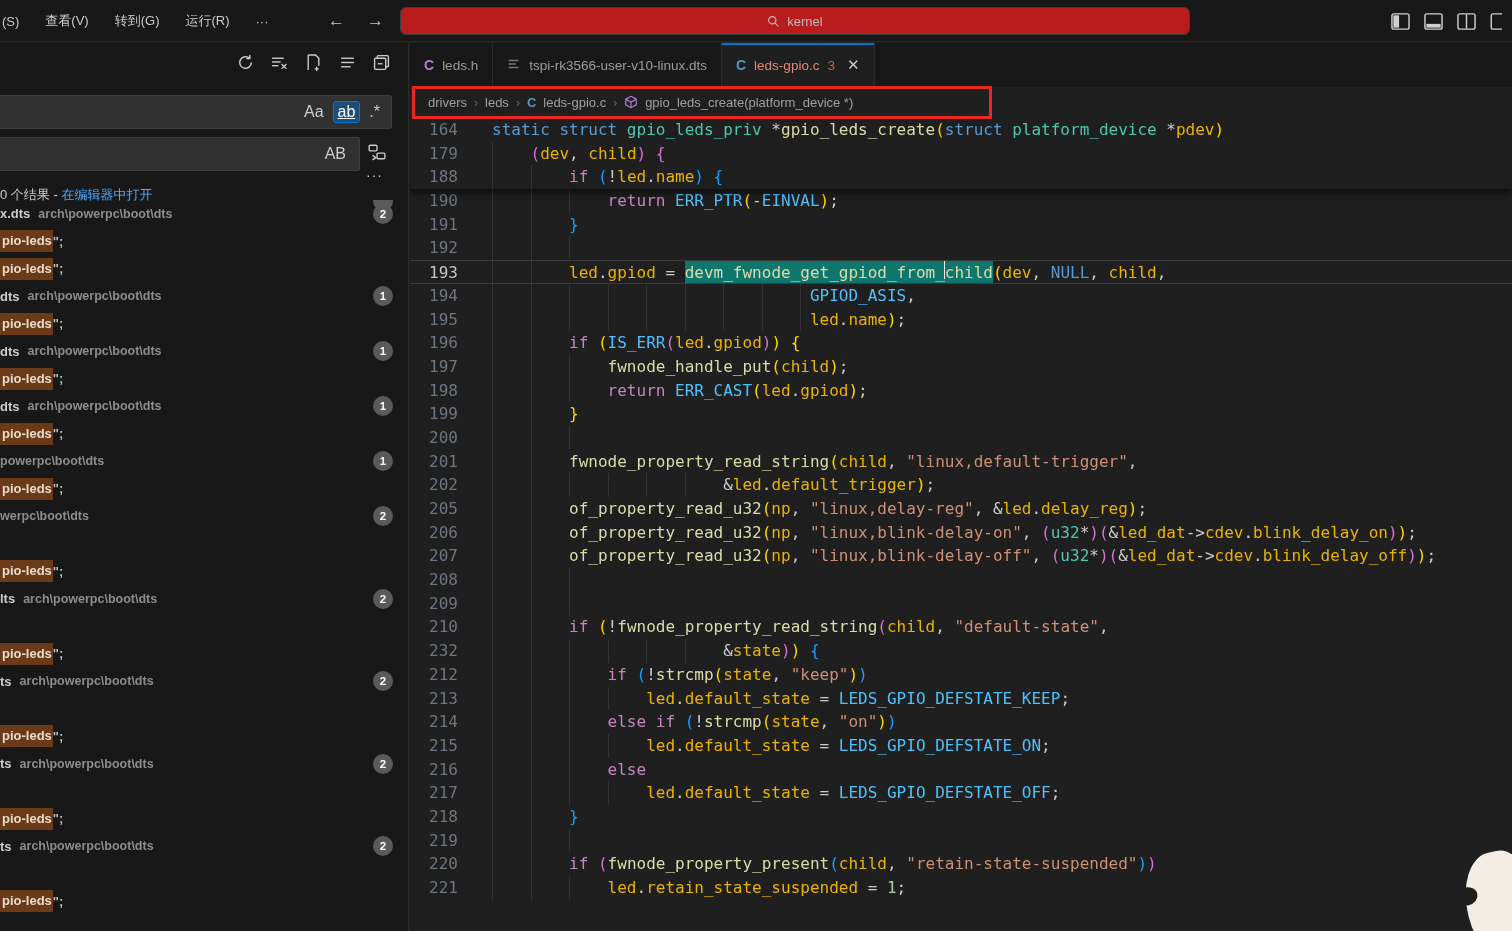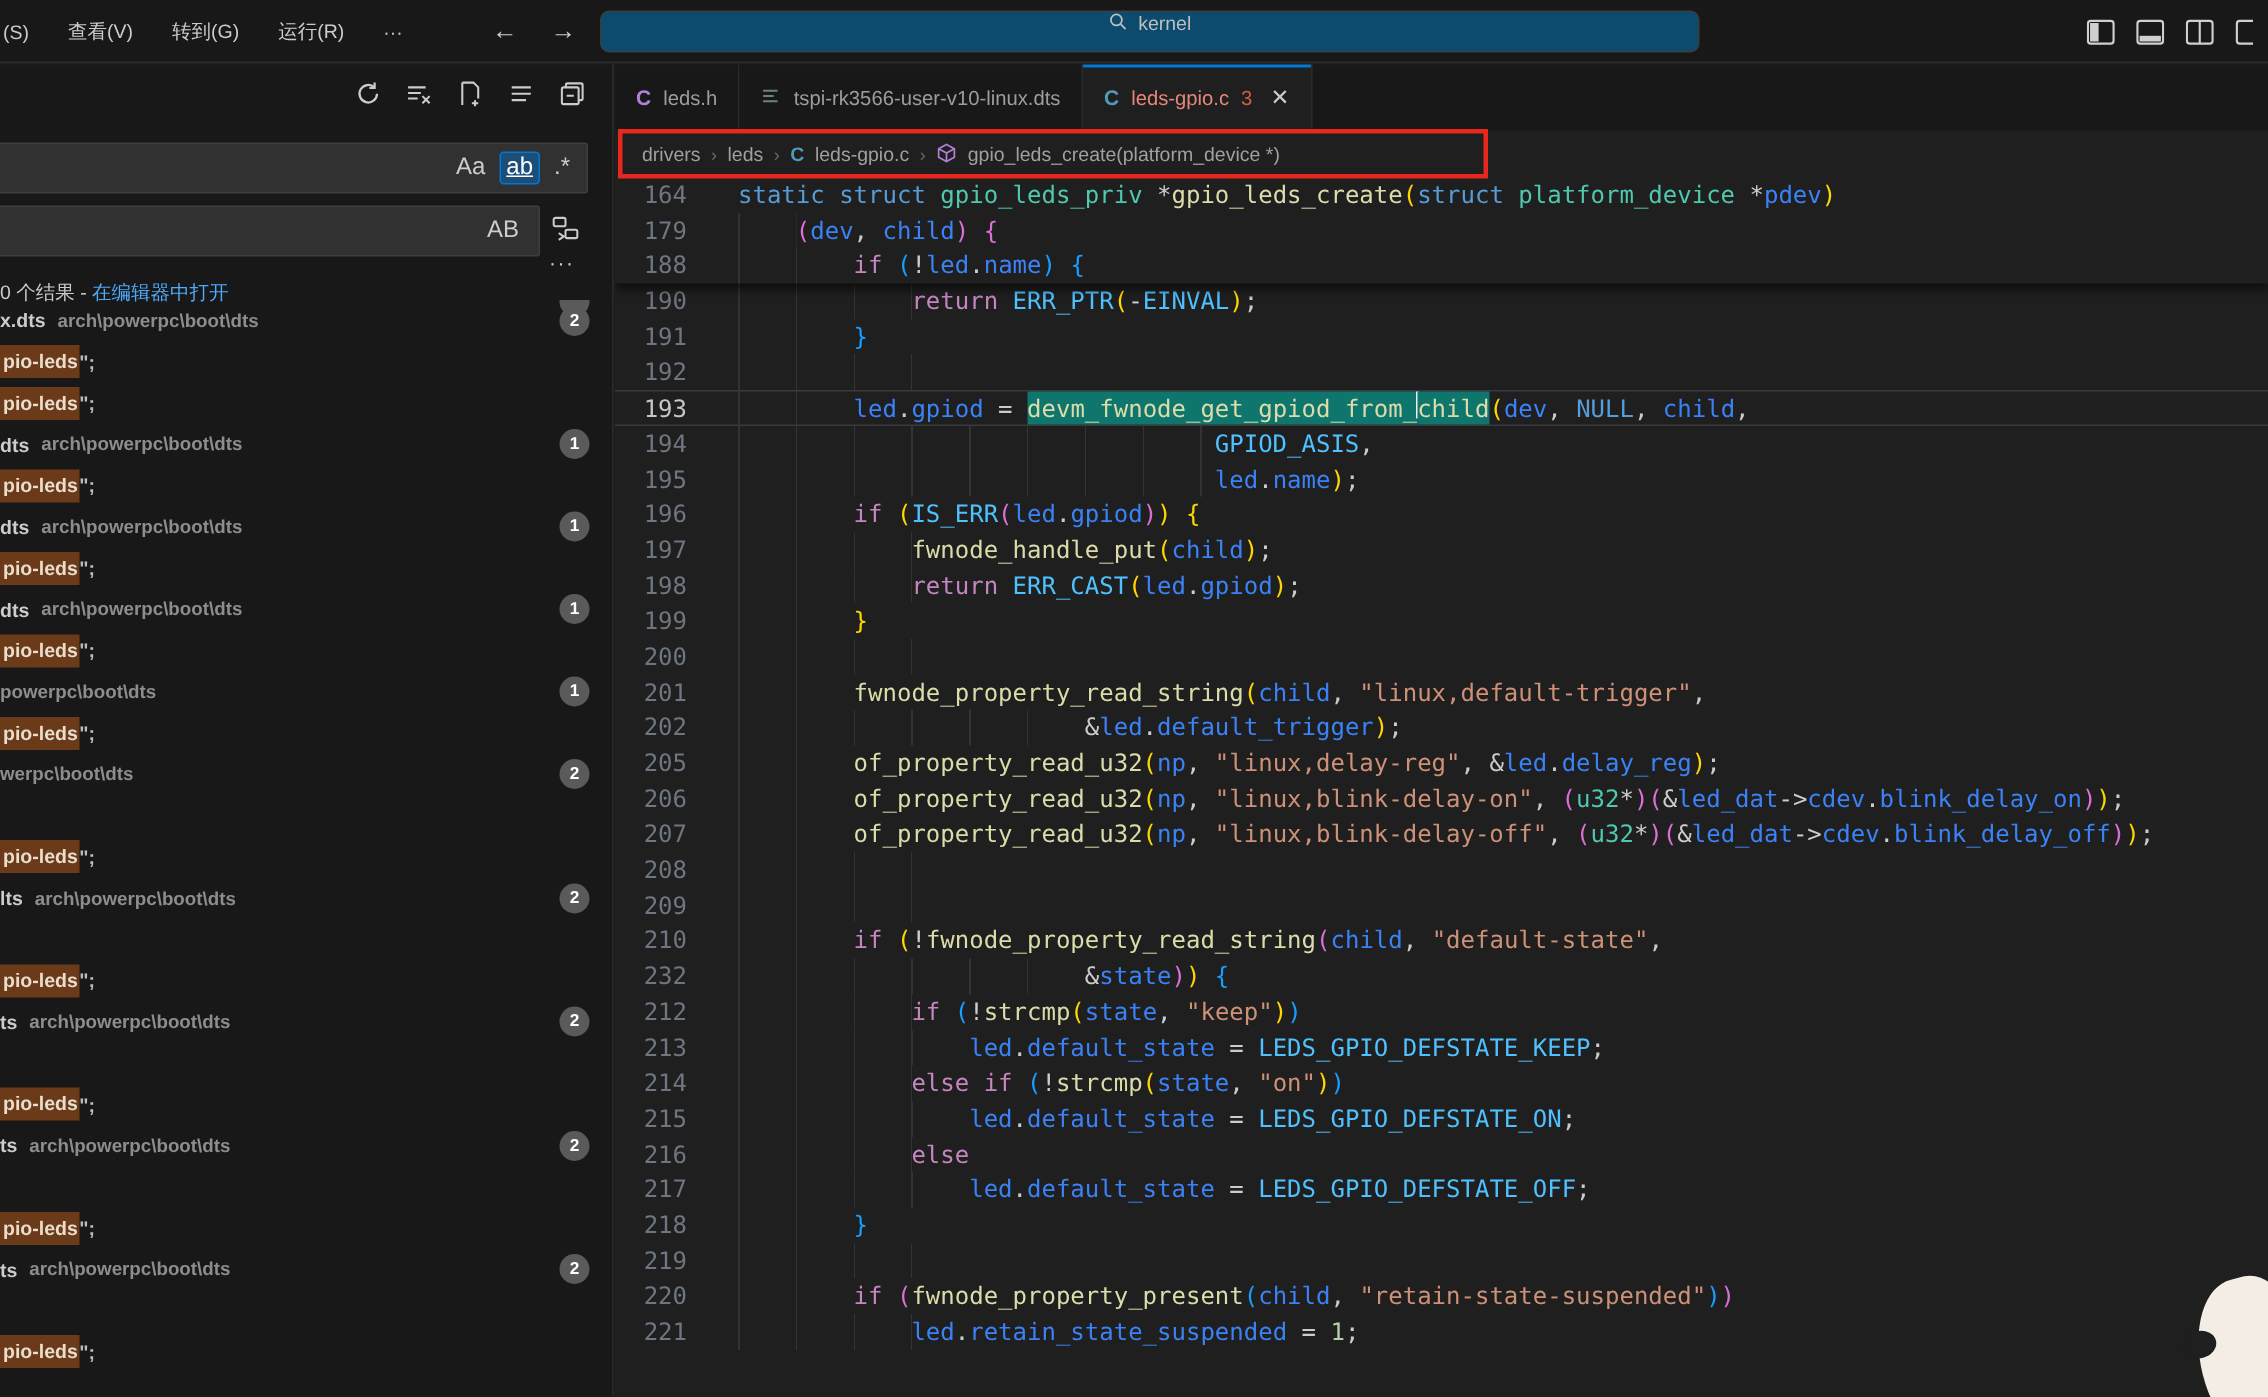--- a/index.html
+++ b/index.html
@@ -11,8 +11,8 @@
   .menu-item { color:#cccccc; font-size:13px; cursor:default; }
   .nav-arrows { position:absolute; left:328px; top:0; height:42px; display:flex; align-items:center; gap:22px; }
   .nav-arrow { color:#cccccc; font-size:17px; }
-  .cmd-center { position:absolute; left:400px; top:7px; width:733px; height:28px; background:#0c4a6e;
-                border:1px solid #3d3d3d; border-radius:6px; display:flex; align-items:flex-start; justify-content:center;
+  .cmd-center { position:absolute; left:400px; top:7px; width:790px; height:28px; background:#b91c1c;
+                border:1px solid #3d3d3d; border-radius:6px; display:flex; align-items:center; justify-content:center;
                 color:#bfbfbf; font-size:13px; gap:7px; }
   .layout-icons { position:absolute; right:10px; top:0; height:42px; display:flex; align-items:center; gap:14px; }
   .layout-icons svg { display:block; }

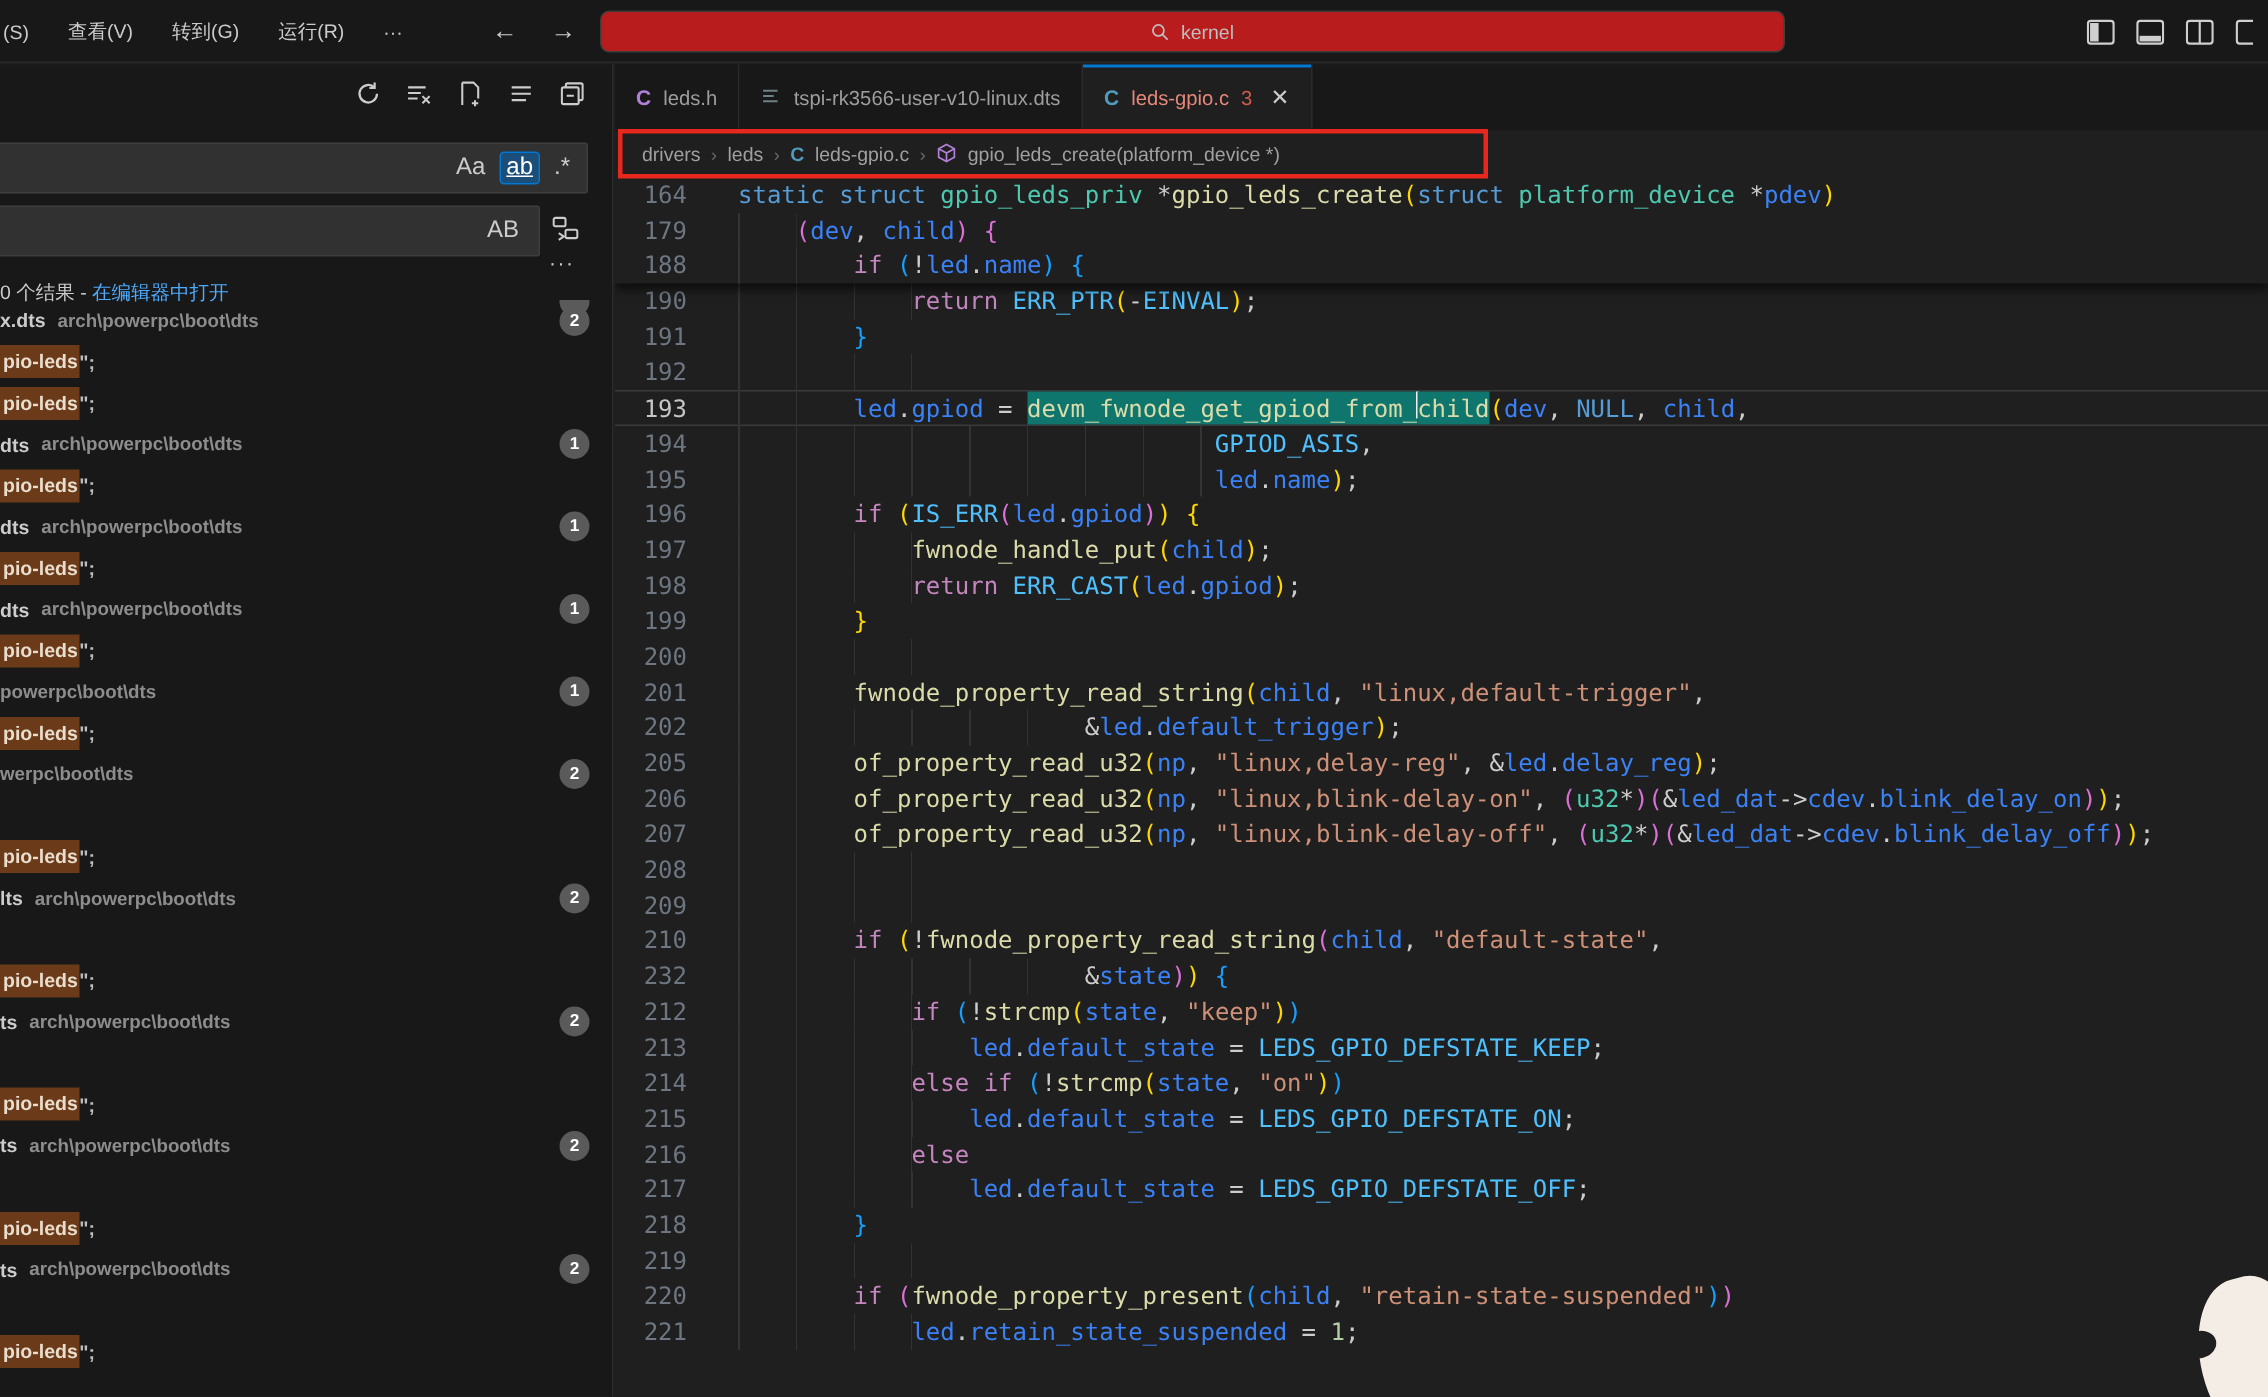--- a/index.html
+++ b/index.html
@@ -71,7 +71,7 @@
          background:repeating-linear-gradient(to right, #333333 0 1px, transparent 1px 38.53px); }
   .sticky-wrap { position:relative; z-index:5; background:#1f1f1f; box-shadow:0 4px 6px rgba(0,0,0,0.55); }
   .sg-k{color:#569cd6} .sg-c{color:#c586c0} .sg-t{color:#4ec9b0} .sg-f{color:#dcdcaa}
-  .sg-v{color:#3b82f6} .sg-C{color:#4fc1ff} .sg-s{color:#ce9178} .sg-m{color:#6a9955}
+  .sg-v{color:#eab308} .sg-C{color:#4fc1ff} .sg-s{color:#ce9178} .sg-m{color:#6a9955}
   .sg-w{color:#cccccc} .sg-g{color:#ffd700} .sg-u{color:#da70d6} .sg-b{color:#179fff} .sg-n{color:#b5cea8}
   .hl { background:#0f766e; }
   .cursor { display:inline-block; width:2px; height:18px; background:#eeeeee; vertical-align:middle; margin:0 -1px; }

